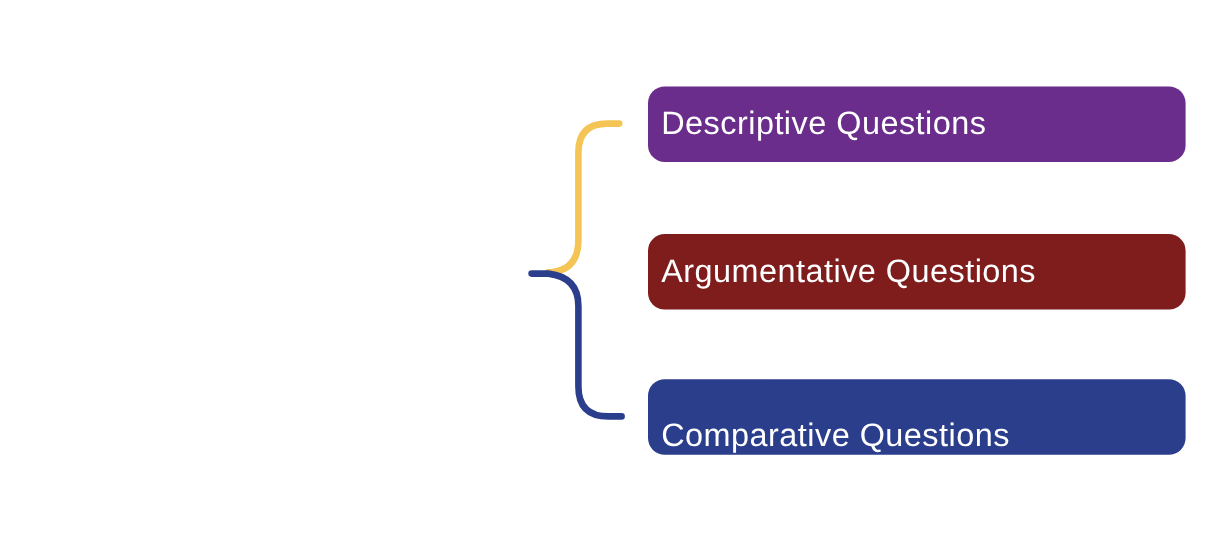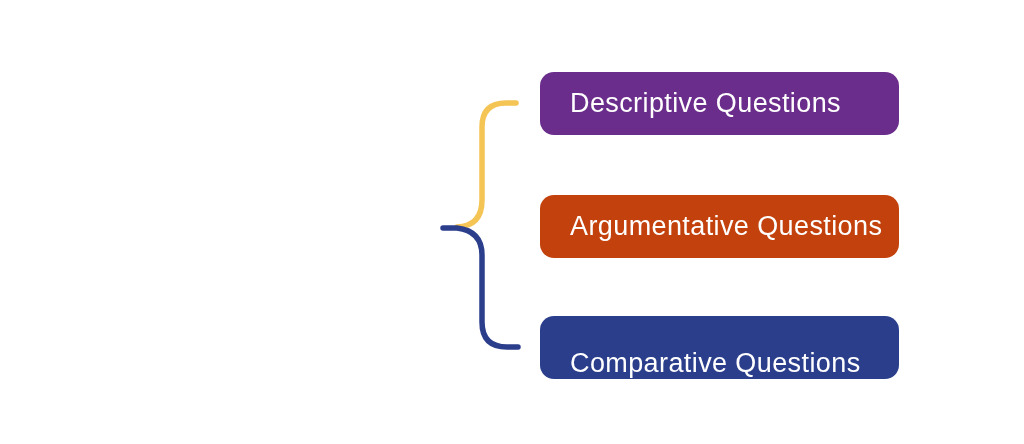--- a/index.html
+++ b/index.html
@@ -57,12 +57,12 @@
   .branch-box {
     position: absolute;
     left: 540px;
-    width: 359px;
+    width: 448px;
     height: 63px;
     border-radius: 14px;
     display: flex;
     align-items: center;
-    padding-left: 30px;
+    padding-left: 11px;
   }
   .branch-box.b0 { top: 72px; }
   .branch-box.b1 { top: 195px; }

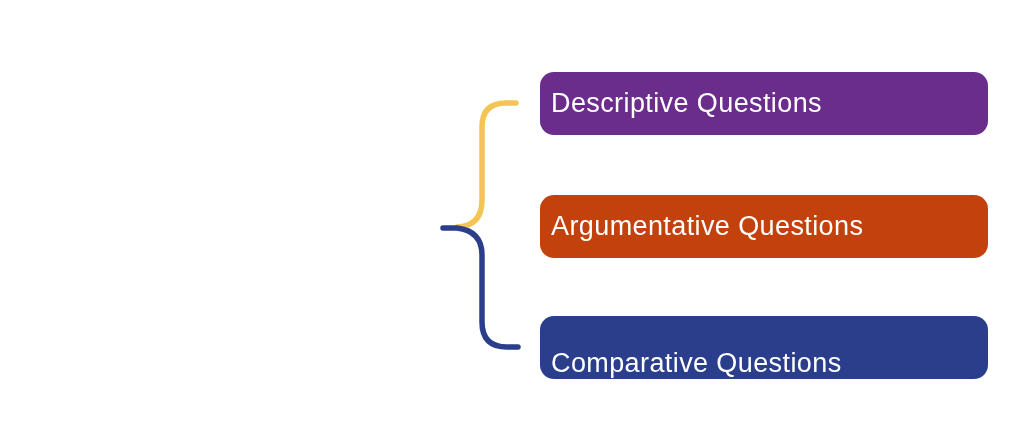--- a/index.html
+++ b/index.html
@@ -90,7 +90,7 @@
     <span class="branch-label" style="color: rgb(255, 255, 255);">Descriptive Questions</span>
   </div>
 
-  <div class="branch-box b1" style="background-color: #c2410c;">
+  <div class="branch-box b1" style="background-color: #7f1d1d;">
     <span class="branch-label" style="color: rgb(255, 255, 255);">Argumentative Questions</span>
   </div>
 

